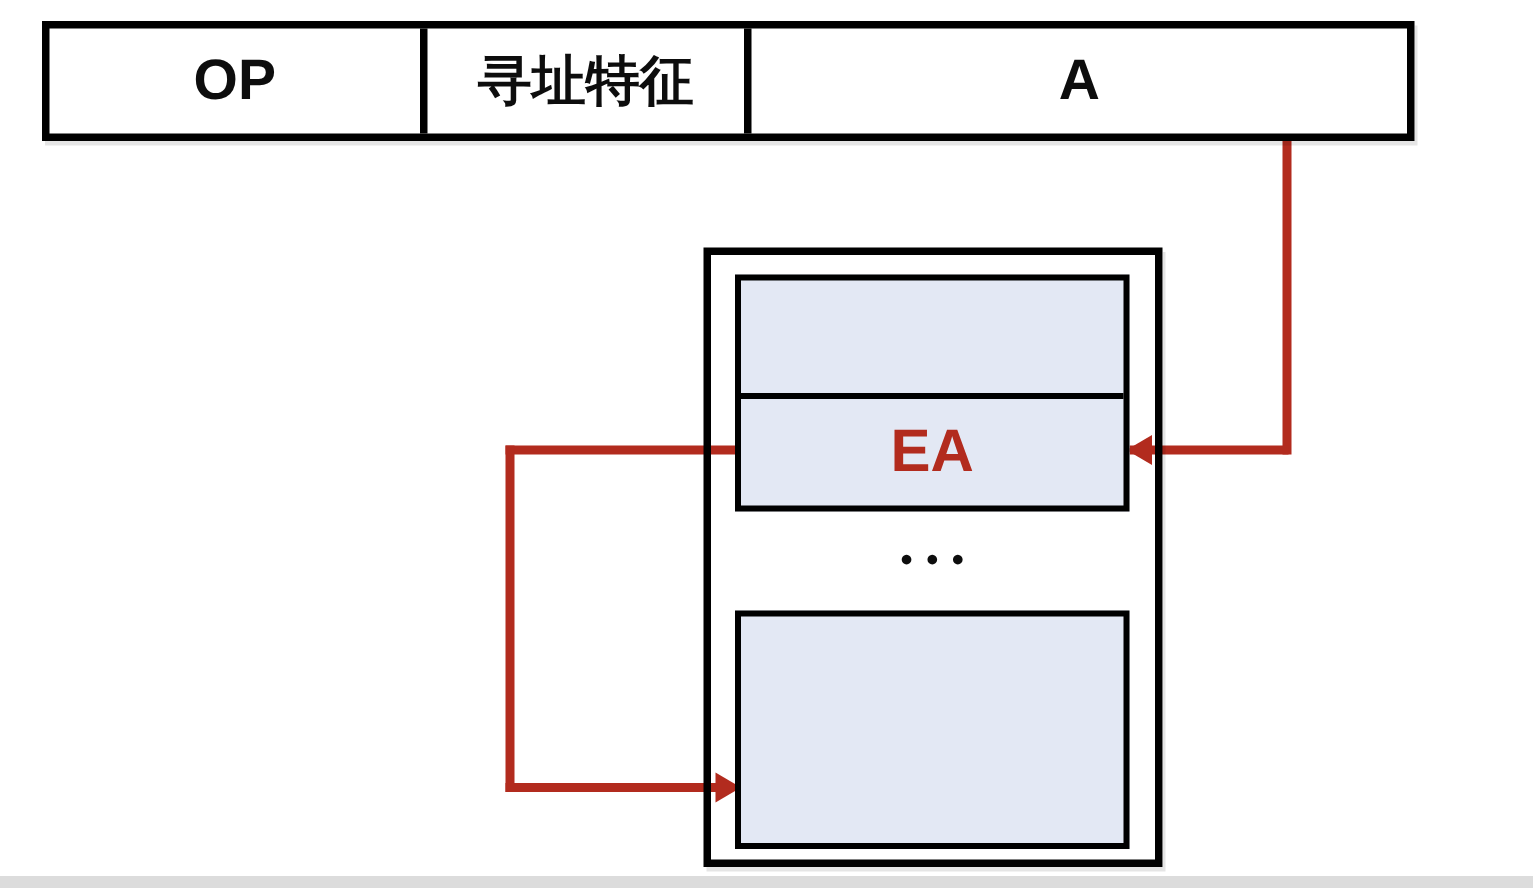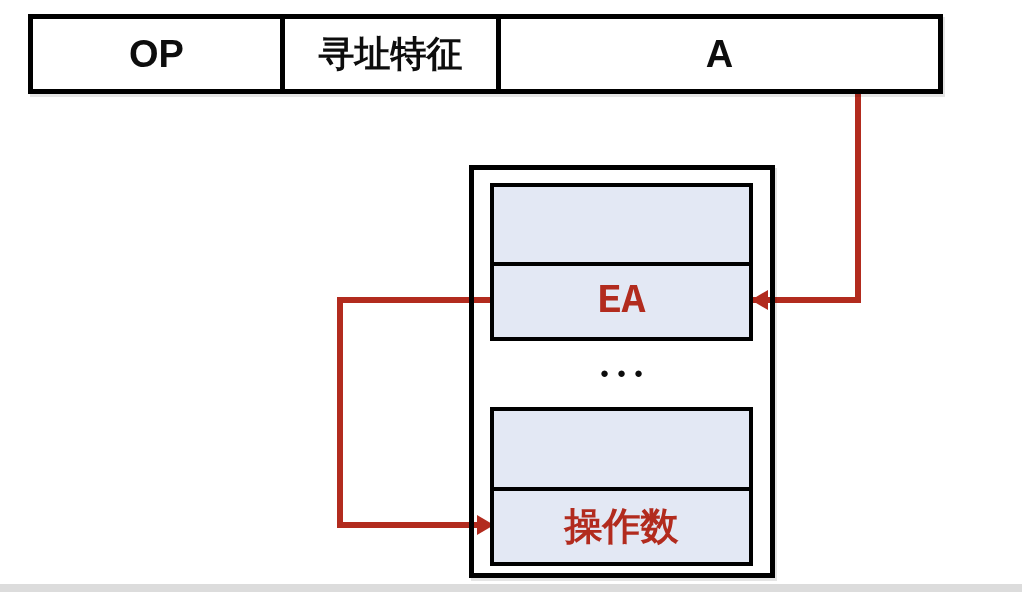--- a/index.html
+++ b/index.html
@@ -98,7 +98,7 @@
     font-weight: 700;
     color: #b22b1e;
   }
-  .label-ea      { font-size: 40px; font-family: Liberation Mono, monospace; }
+  .label-ea      { font-size: 40px; }
   .label-operand { font-size: 38px; }
 
   .ellipsis-dots {

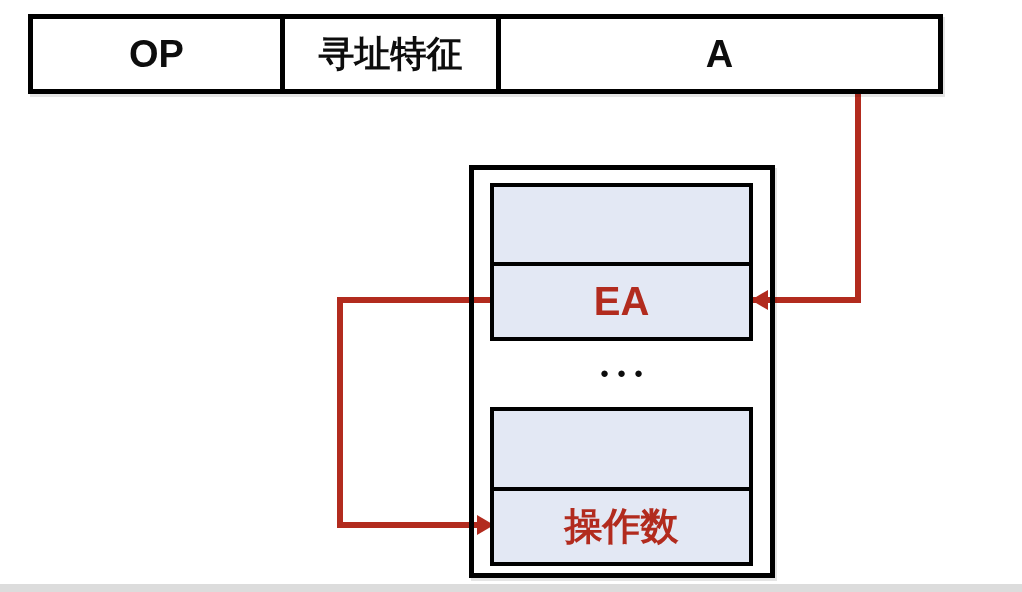--- a/index.html
+++ b/index.html
@@ -155,9 +155,6 @@
 
   <div class="mem-group mem-group-bottom">
     <div class="mem-row"></div>
-    <div class="mem-row">
-      <span class="mem-label-red label-operand">操作数</span>
-    </div>
   </div>
 
   <div class="bottom-strip"></div>

